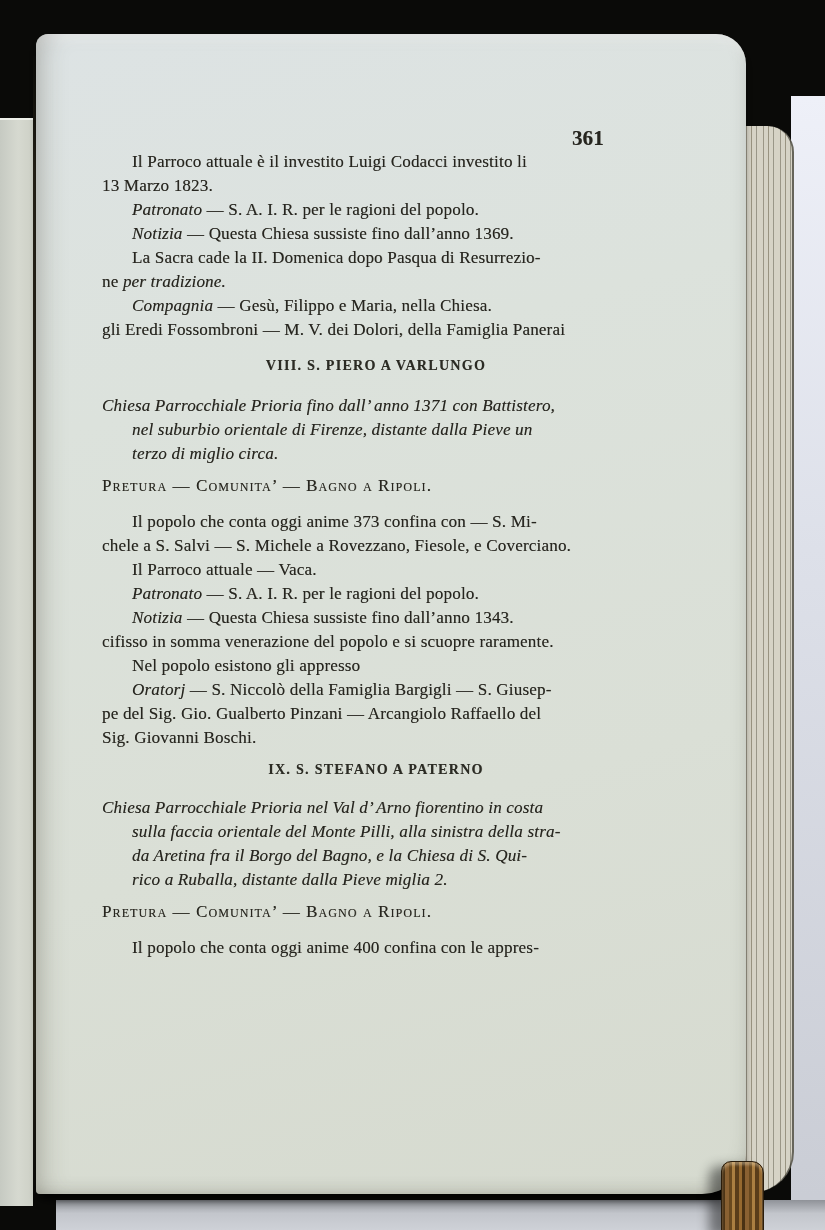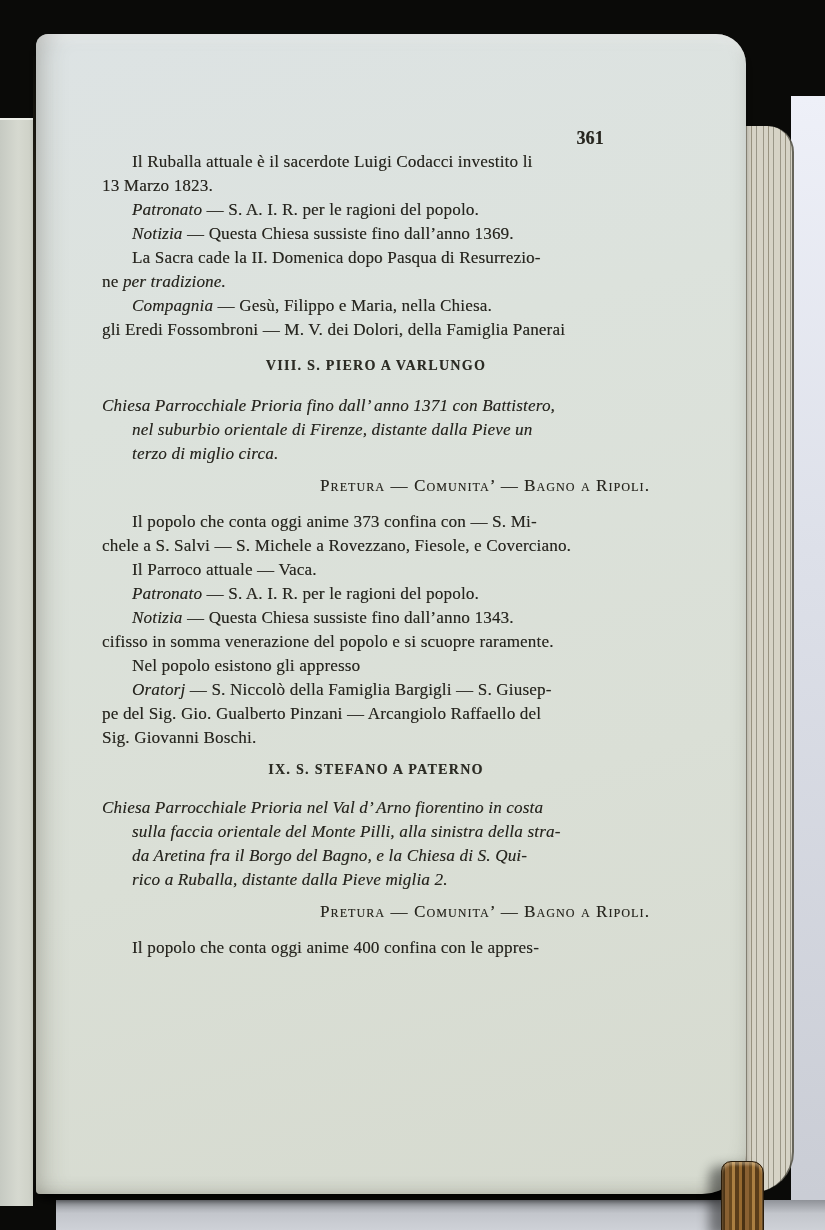--- a/index.html
+++ b/index.html
@@ -66,7 +66,7 @@
   .line{min-height:24px;}
   .ind{padding-left:30px;}
   .it{font-style:italic;}
-  .page-number{text-align:right;padding-right:46px;font-weight:bold;font-size:18px;}
+  .page-number{text-align:right;padding-right:46px;font-weight:bold;font-size:21px;}
   .heading{
     text-align:center;font-weight:bold;font-size:14px;
     letter-spacing:1.3px;color:#2b2b24;min-height:26px;

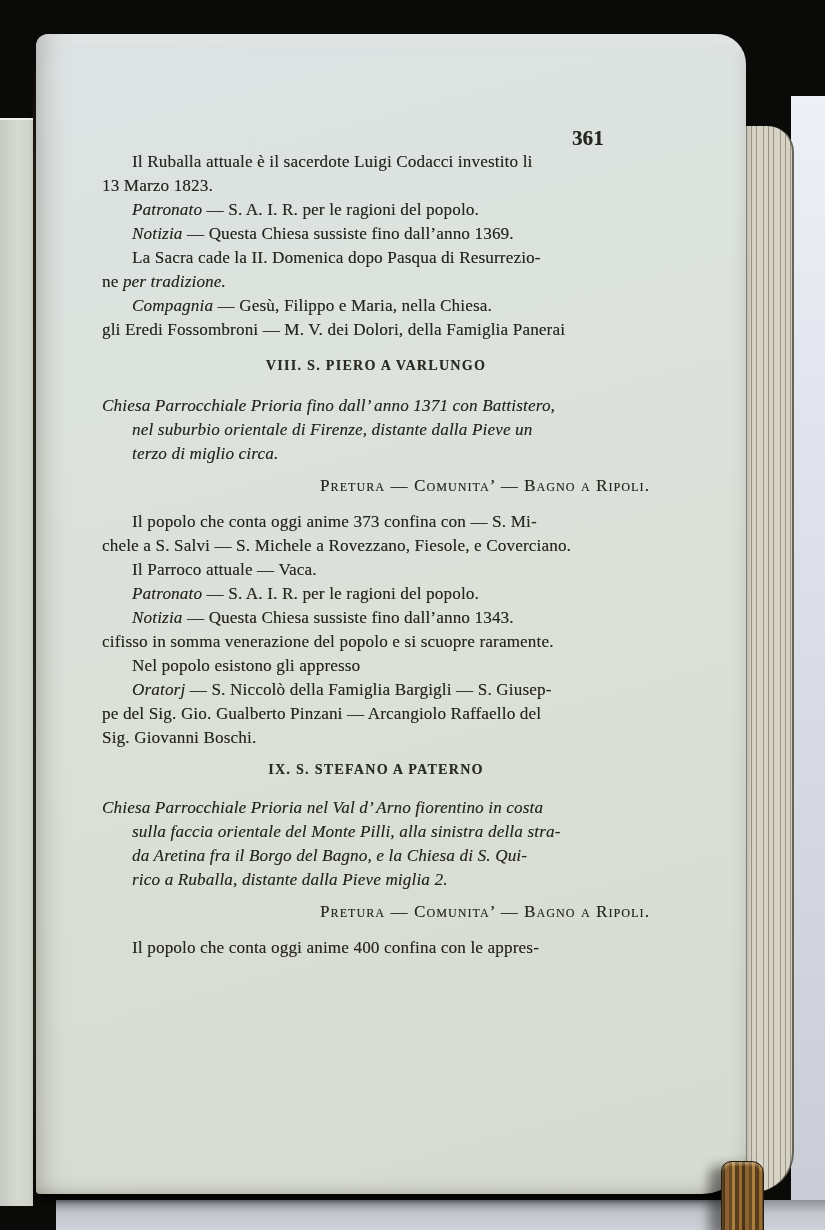--- a/index.html
+++ b/index.html
@@ -96,7 +96,7 @@
 
     <div class="line page-number">361</div>
 
-    <div class="line ind">Il Ruballa attuale è il sacerdote Luigi Codacci investito li</div>
+    <div class="line ind">Il Parroco attuale è il investito Luigi Codacci investito li</div>
     <div class="line">13 Marzo 1823.</div>
 
     <div class="line ind"><span class="it">Patronato</span><span> — S. A. I. R. per le ragioni del popolo.</span></div>

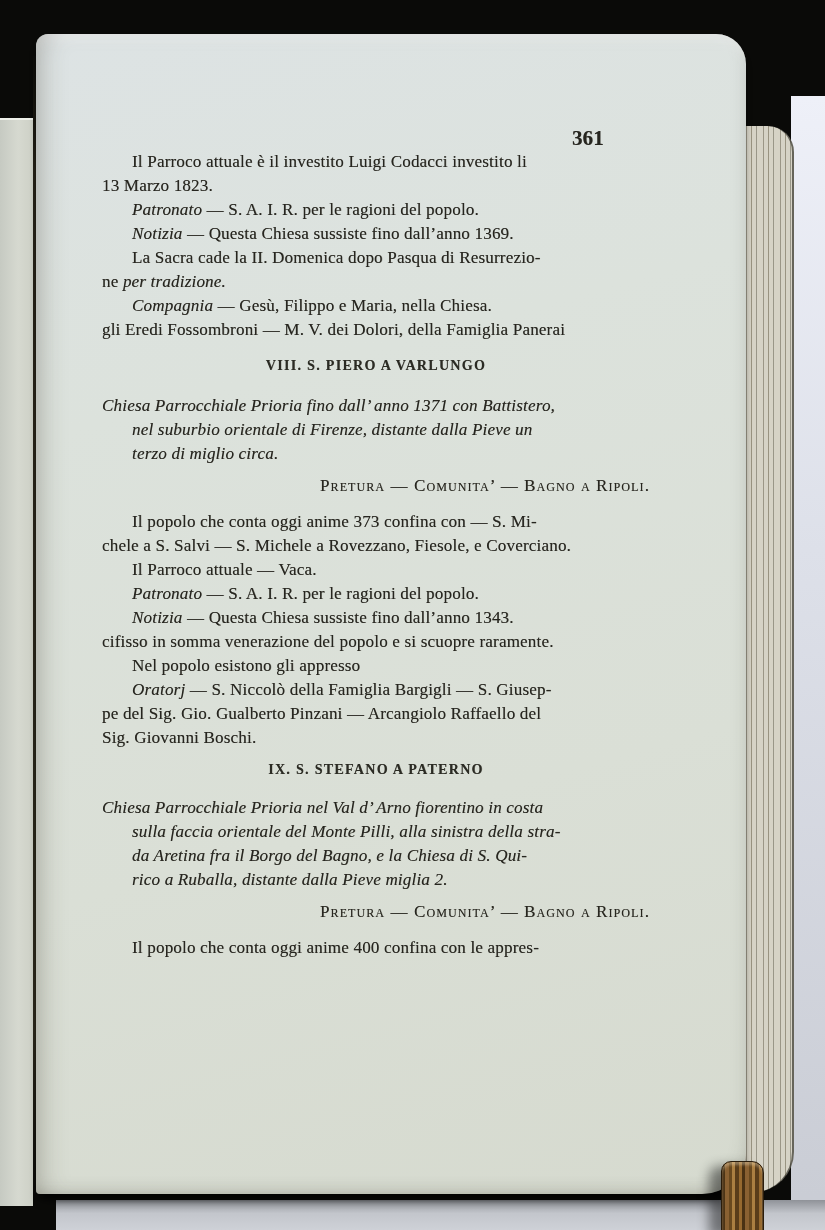--- a/index.html
+++ b/index.html
@@ -73,7 +73,7 @@
   }
   .summary{font-style:italic;}
   .pretura{
-    text-align:right;font-variant:small-caps;letter-spacing:1.1px;
+    text-align:left;font-variant:small-caps;letter-spacing:1.1px;
     min-height:24px;color:#27261f;
   }
   .gap-sm{margin-top:8px;}

